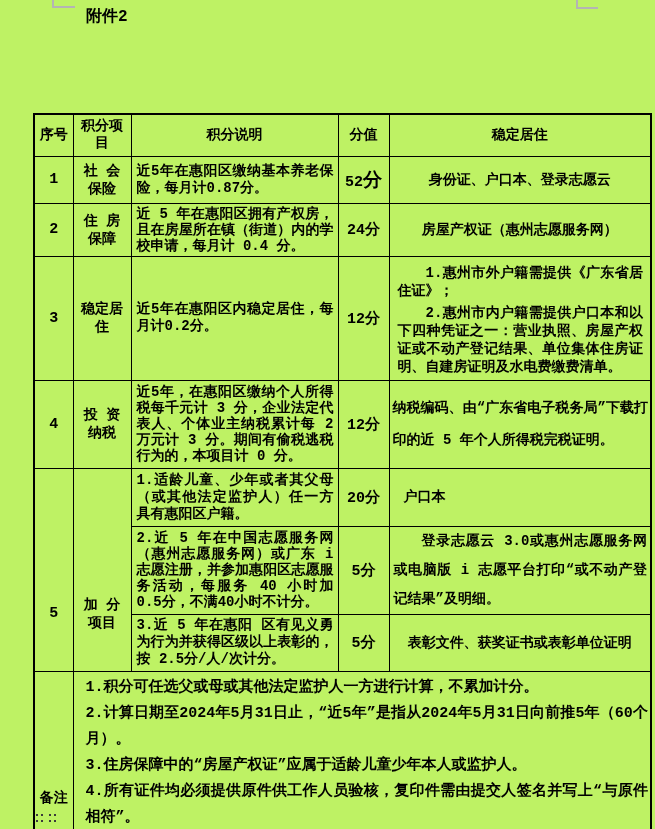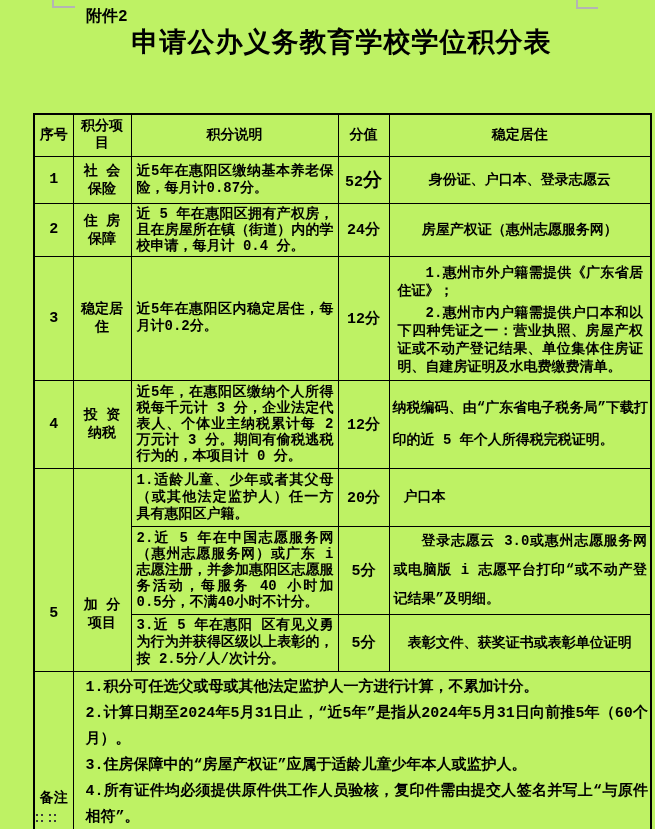--- a/index.html
+++ b/index.html
@@ -69,7 +69,6 @@
   <div class="attachment">附件2</div>
 
   <h1 class="title">
-    <span>申请公办义务教育学校学位积分表</span>
   </h1>
 
   <table class="score-table">

